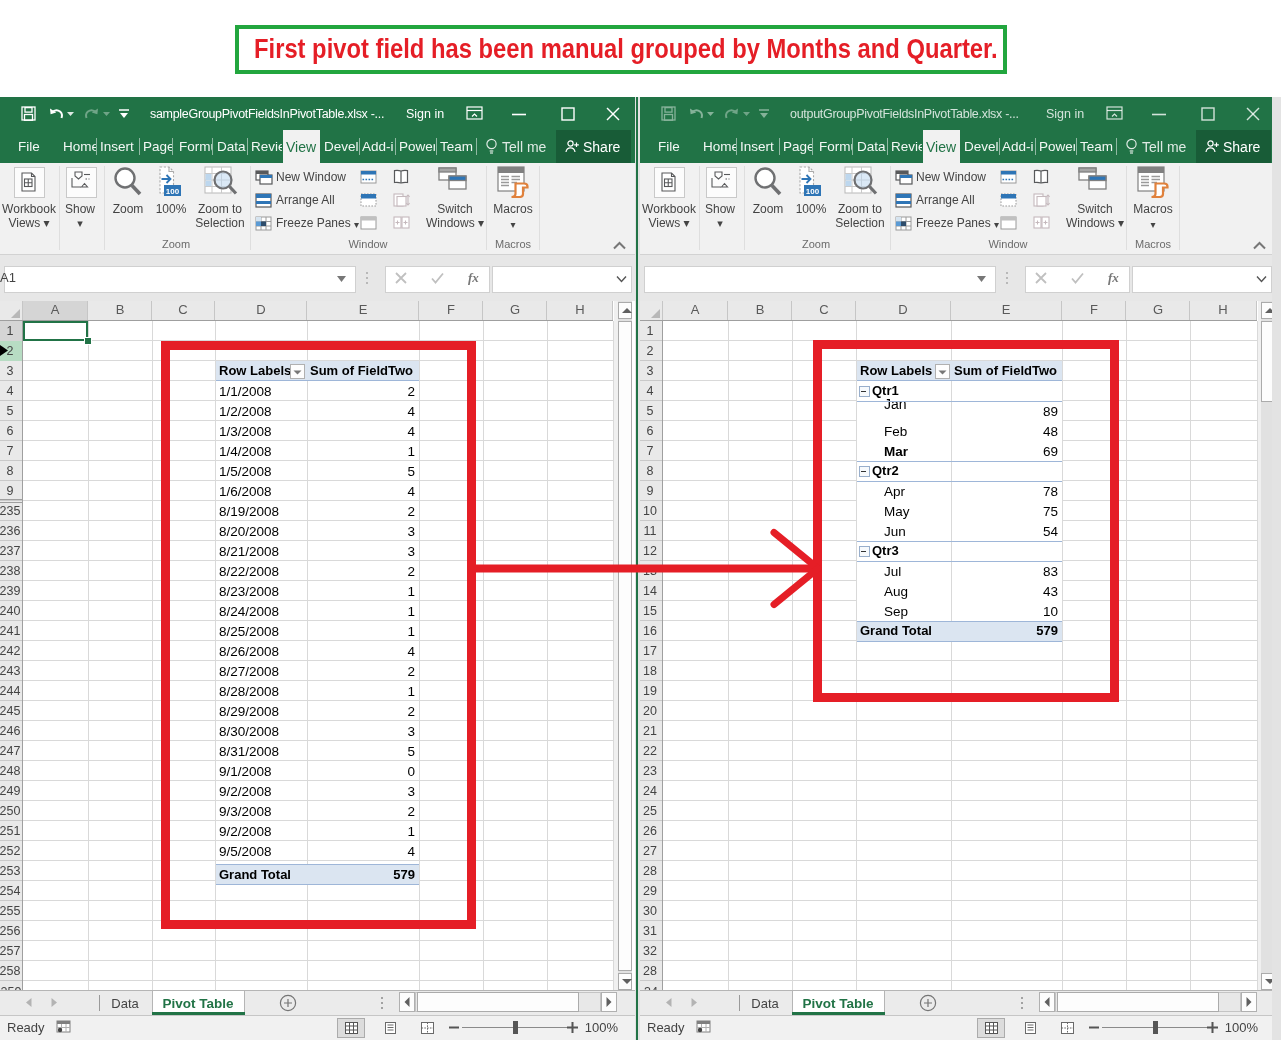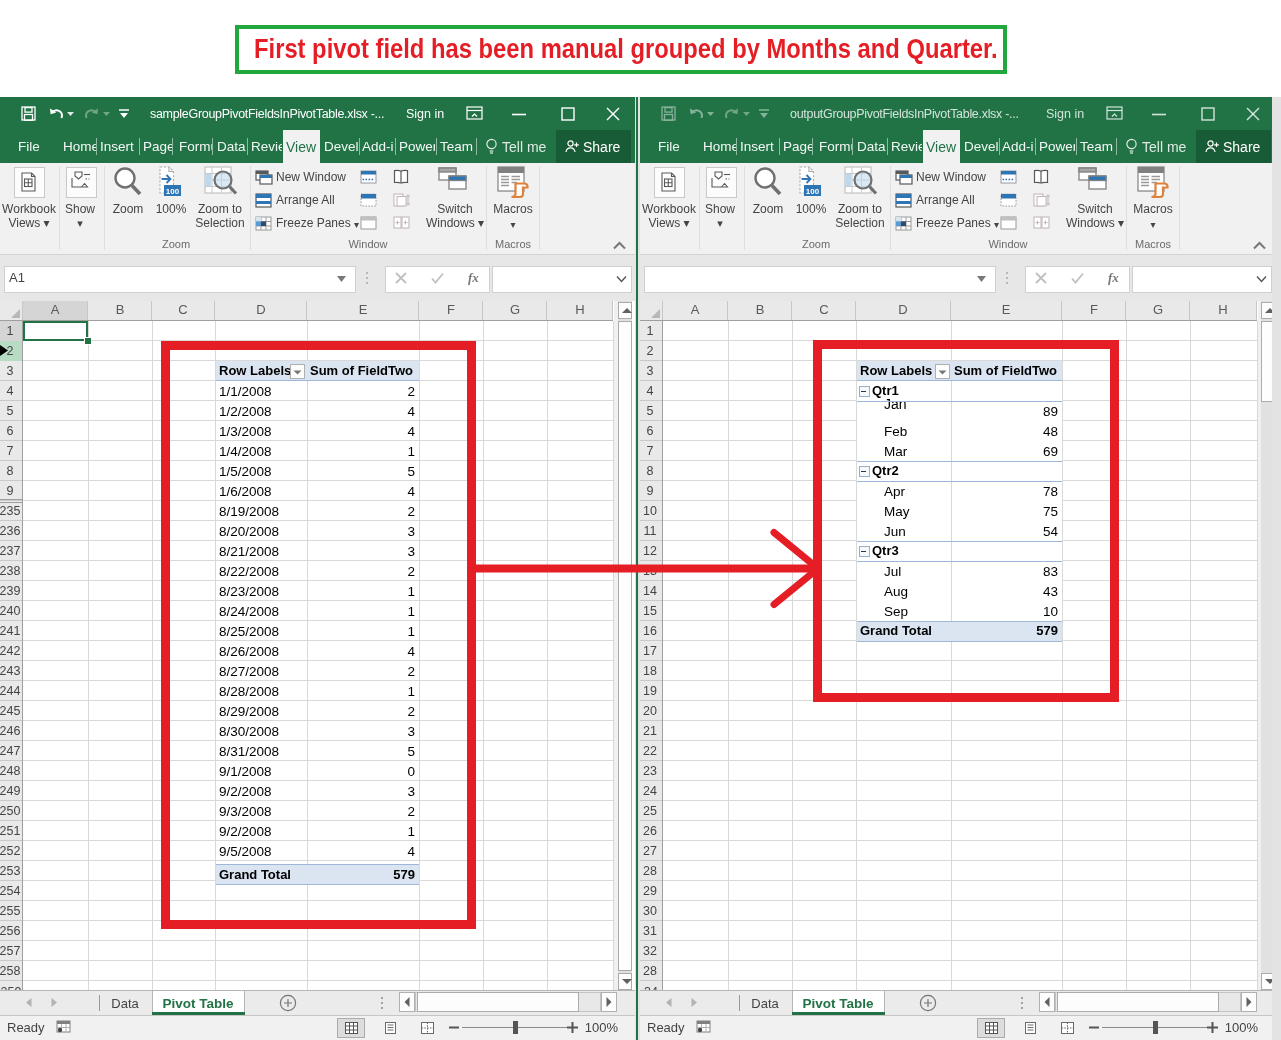--- a/index.html
+++ b/index.html
@@ -241,7 +241,7 @@
     </svg>
 <div class="ab" style="left:0px;top:255px;width:635px;height:46px;background:#e7e7e7;"></div>
 <div class="ab" style="left:4px;top:266px;width:350px;height:25px;background:#fff;border:1px solid #d0d0d0;"></div>
-<div class="ab" style="left:9px;top:271px;white-space:nowrap;font-size:13px;color:#444;">A1</div>
+<div class="ab" style="left:0;top:271px;white-space:nowrap;font-size:13px;color:#444;">A1</div>
 <svg class="ab" style="left:337px;top:276px;" width="10" height="7" viewBox="0 0 10 7">
       <path d="M0 0 L9 0 L4.5 6 Z" fill="#777"></path>
     </svg>

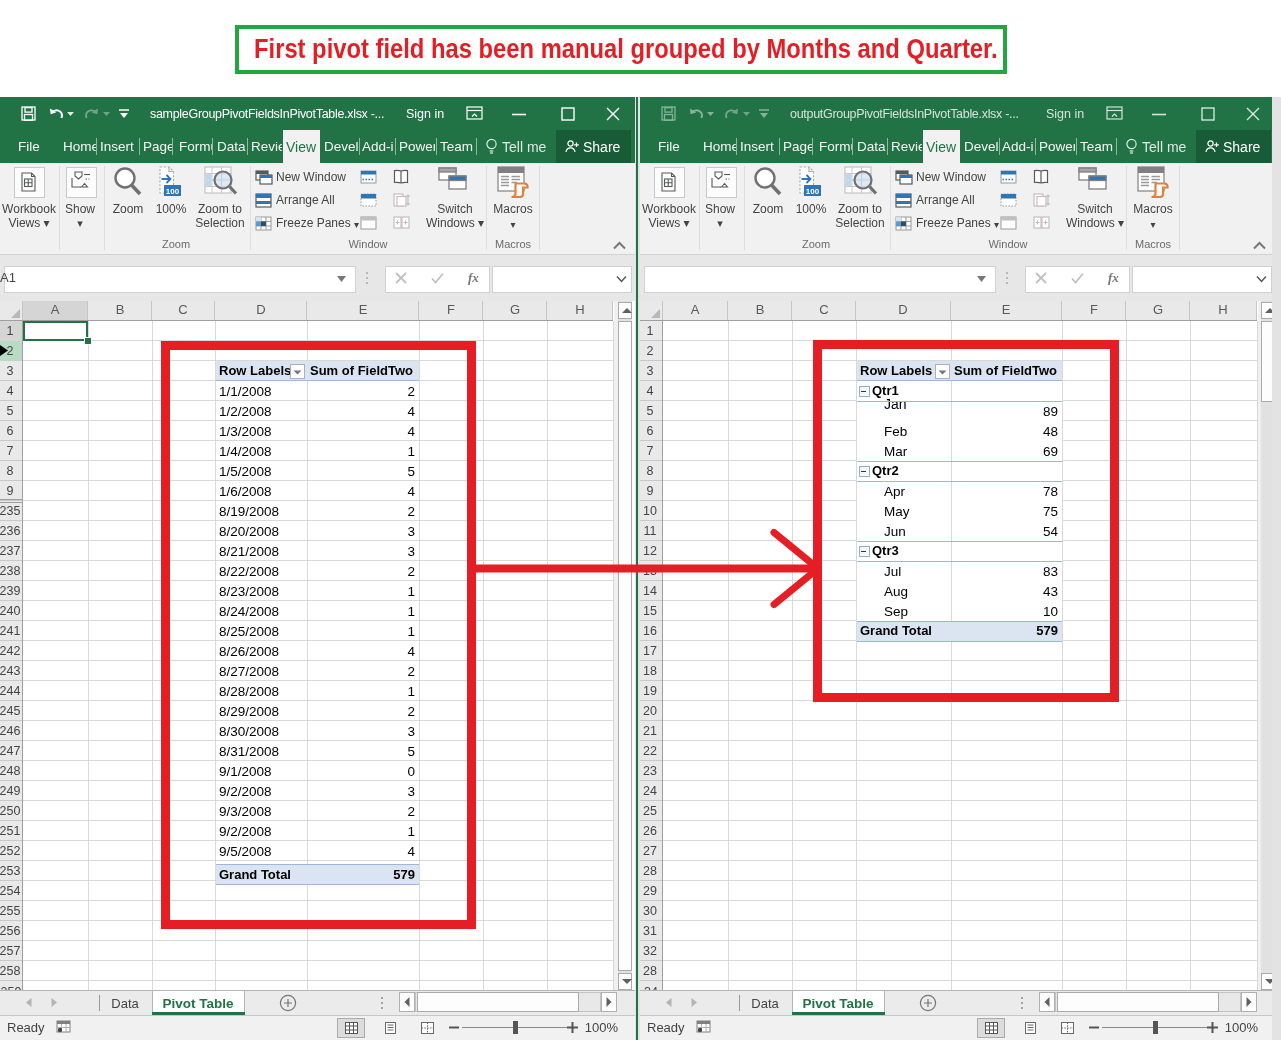--- a/index.html
+++ b/index.html
@@ -827,7 +827,7 @@
 <div class="ab" style="left:758px;top:404px;width:300px;text-align:right;white-space:nowrap;font-size:13.5px;color:#000;">89</div>
 <div class="ab" style="left:884px;top:424px;white-space:nowrap;font-size:13.5px;color:#000;">Feb</div>
 <div class="ab" style="left:758px;top:424px;width:300px;text-align:right;white-space:nowrap;font-size:13.5px;color:#000;">48</div>
-<div class="ab" style="left:884px;top:444px;white-space:nowrap;font-size:13.5px;color:#000;">Mar</div>
+<div class="ab" style="left:884px;top:444px;white-space:nowrap;font-size:13.5px;color:#000;font-weight:bold;">Mar</div>
 <div class="ab" style="left:758px;top:444px;width:300px;text-align:right;white-space:nowrap;font-size:13.5px;color:#000;">69</div>
 <div class="ab" style="left:859px;top:466px;width:11px;height:11px;background:#f6f9fc;border:1px solid #98aecb;box-sizing:border-box;"></div>
 <div class="ab" style="left:861px;top:471px;width:5px;height:1px;background:#333;"></div>

